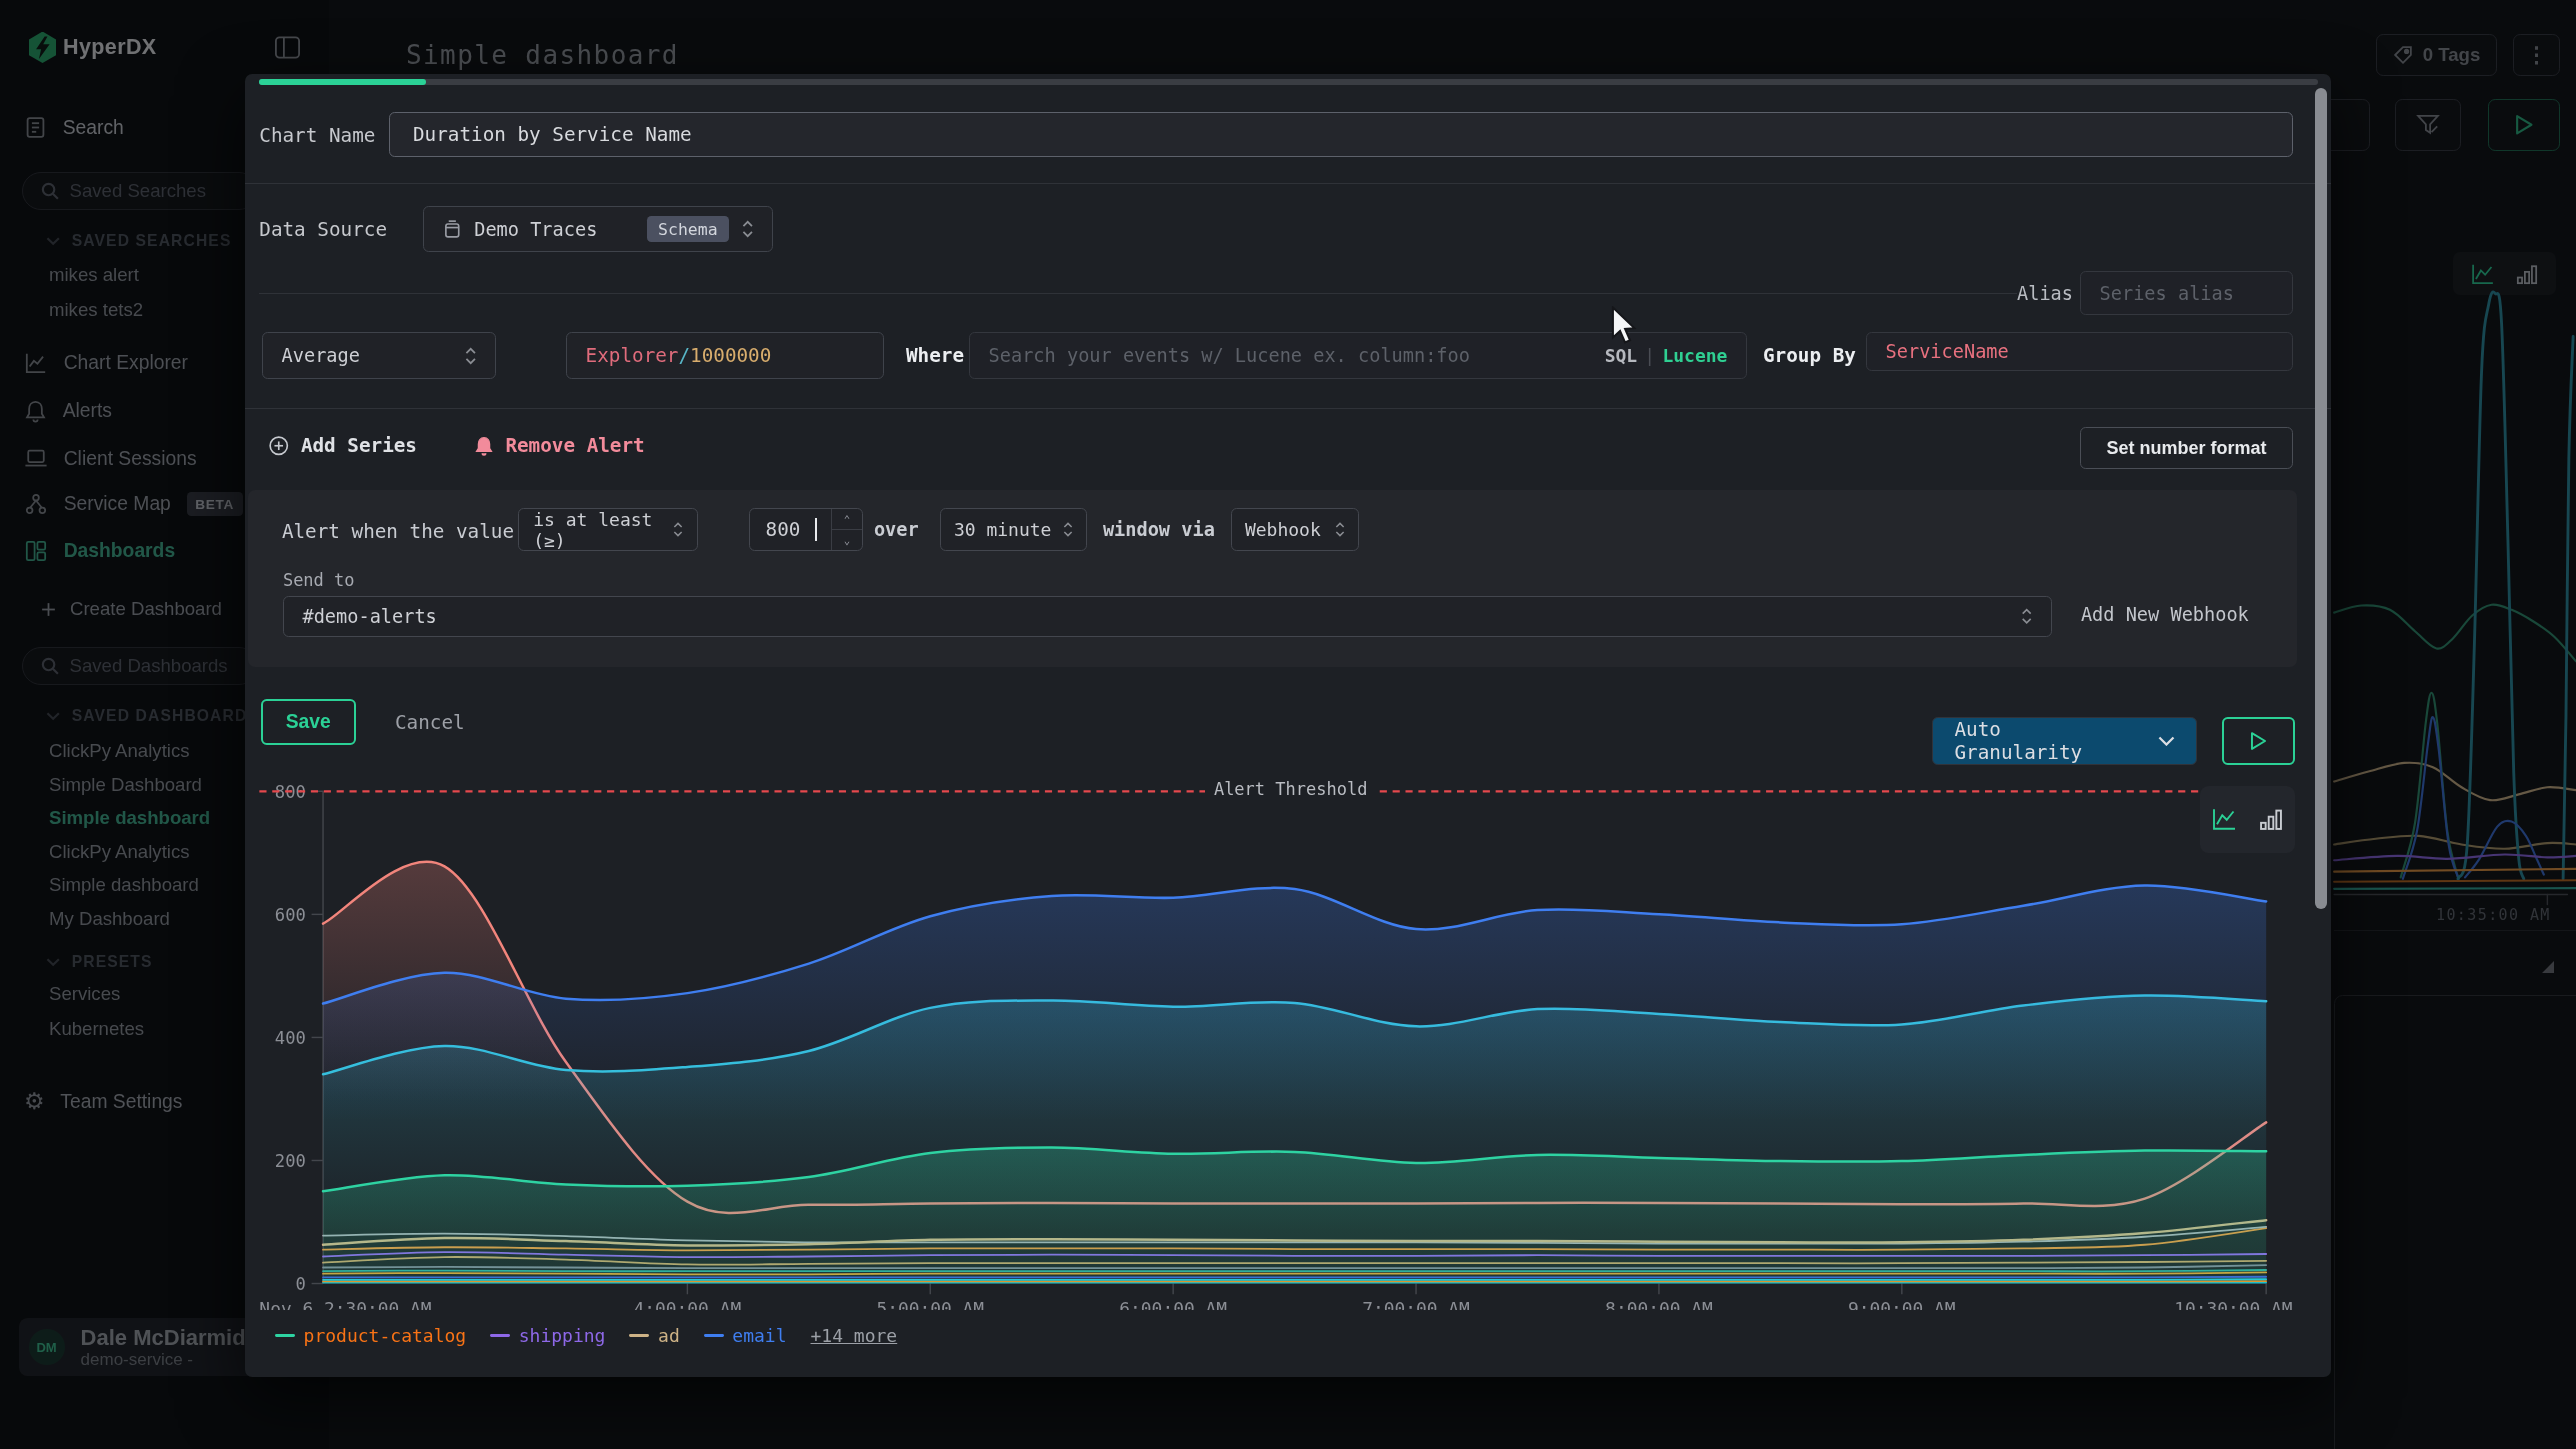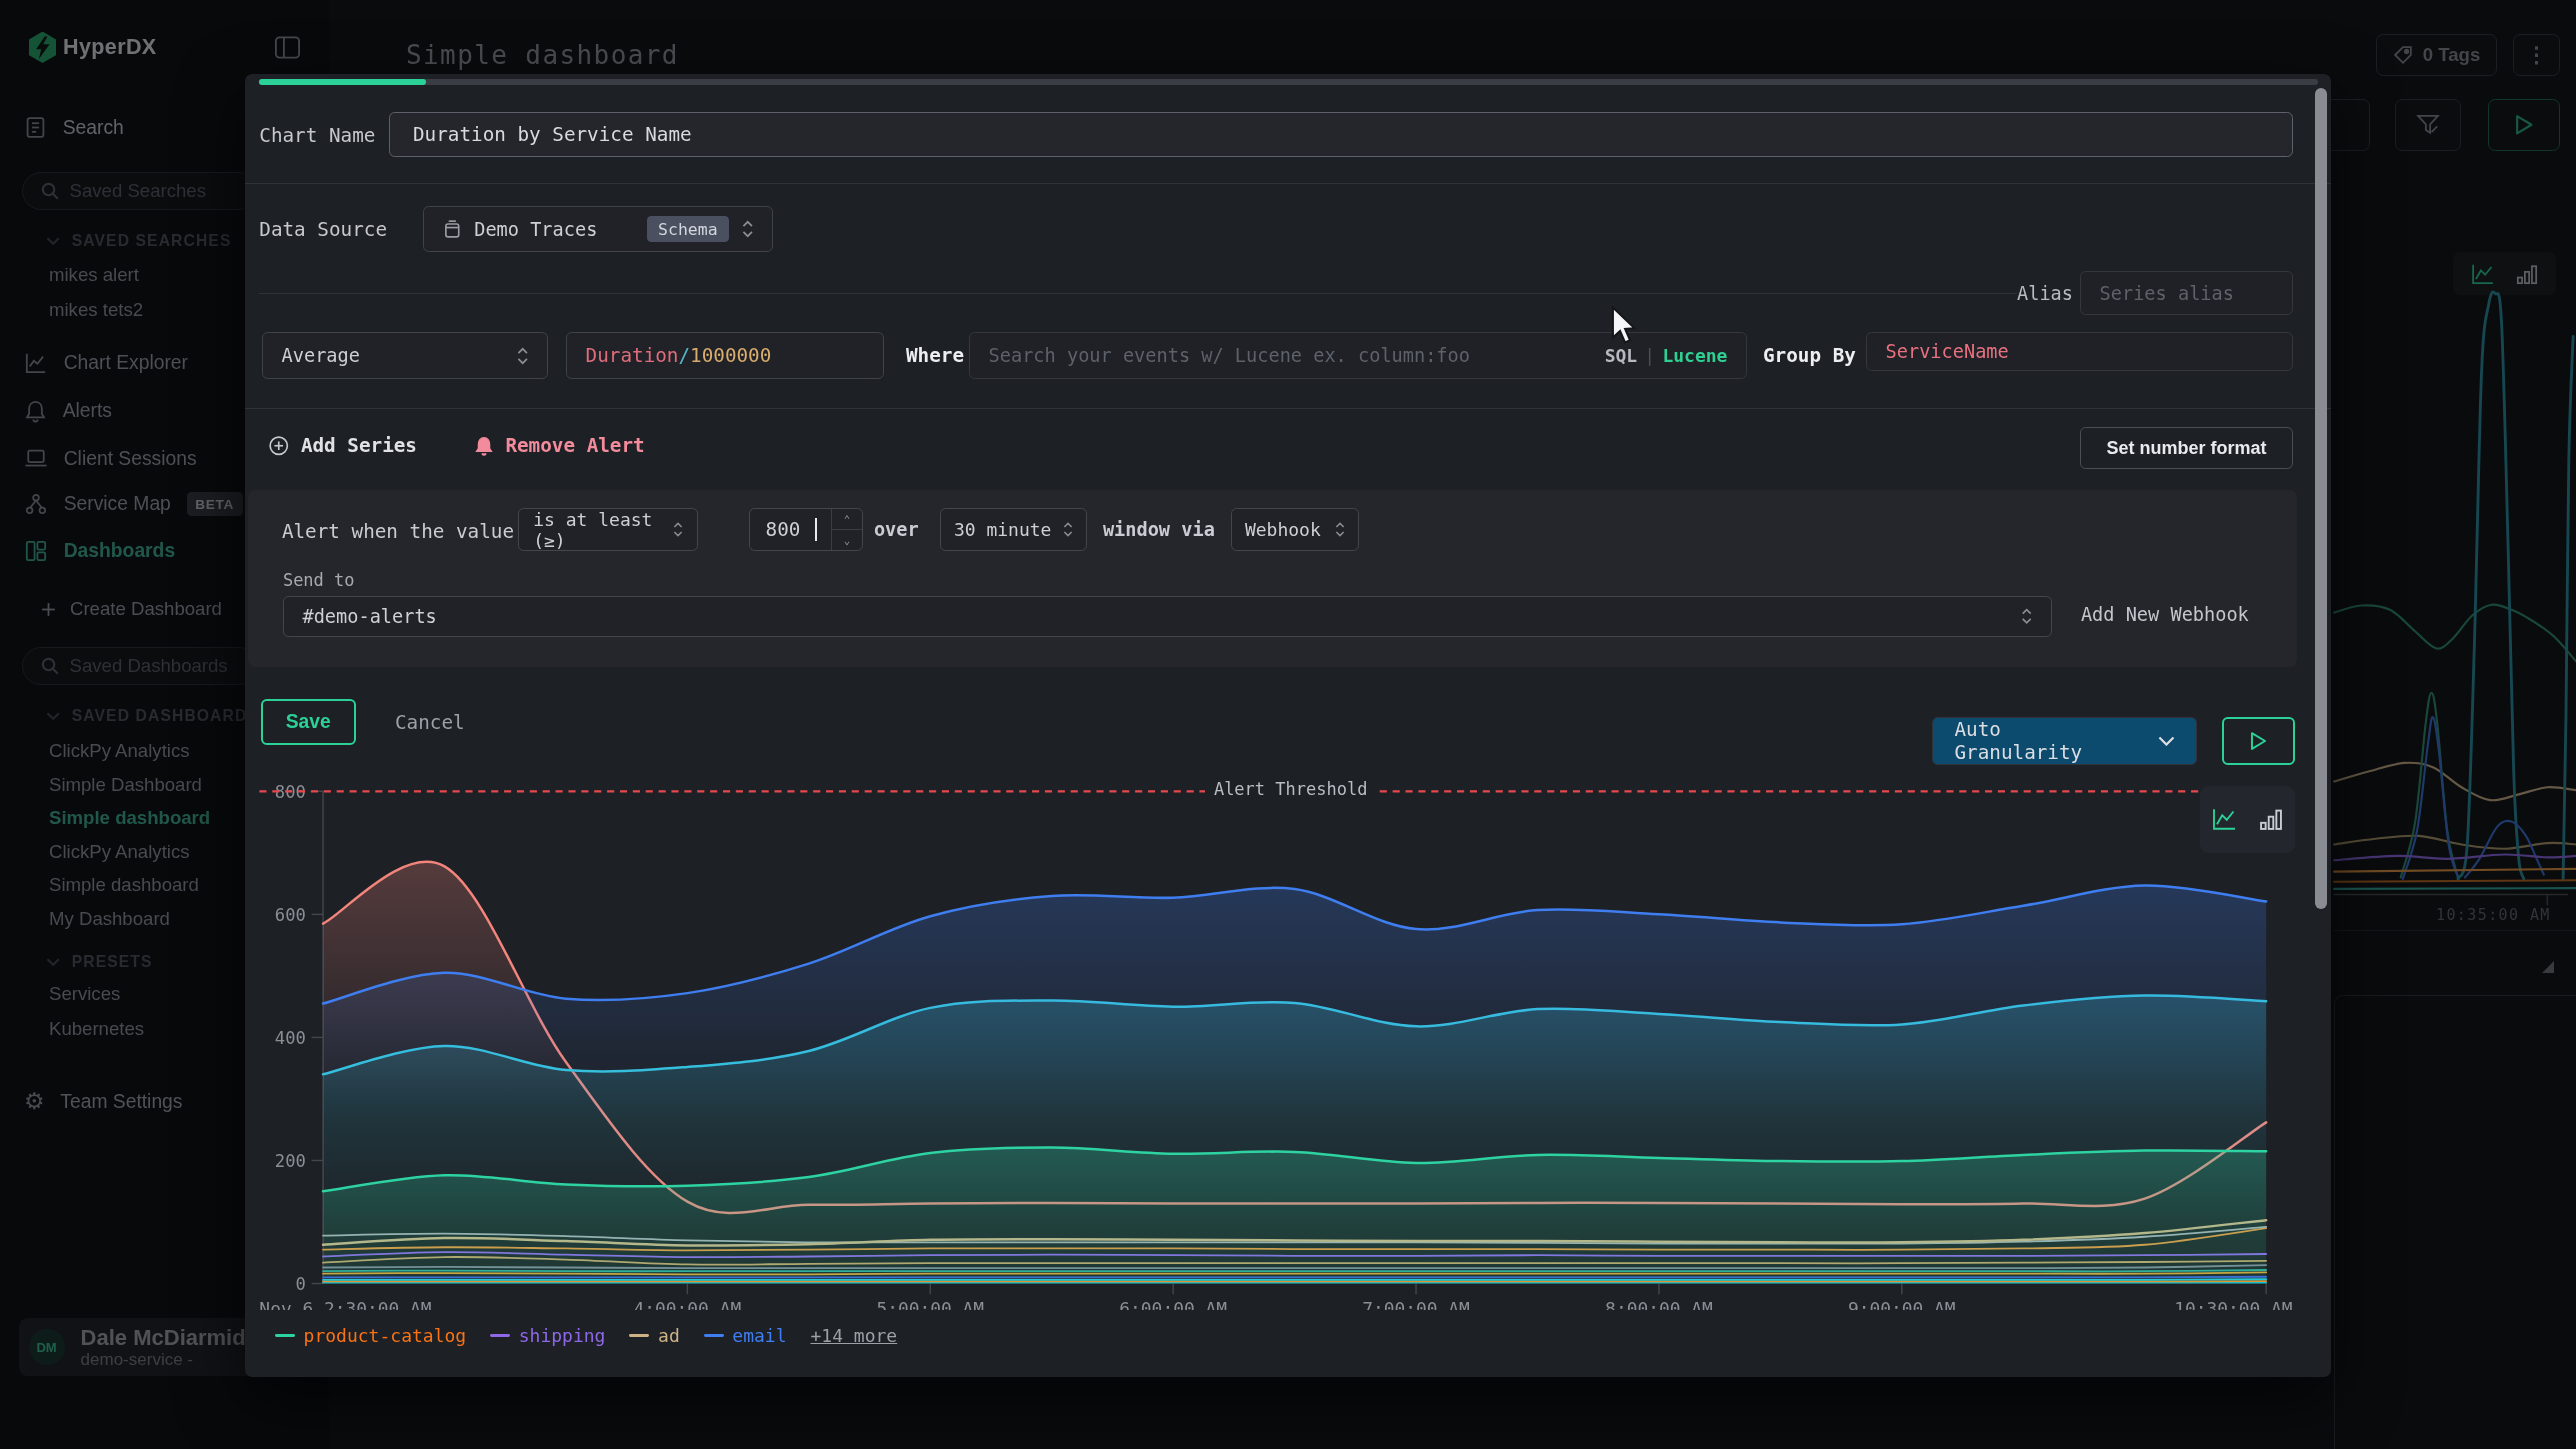--- a/index.html
+++ b/index.html
@@ -351,7 +351,7 @@
       <span>Series alias</span>
     </div>
 
-    <div class="sel" style="left:17px;top:258px;width:286px;height:47px">
+    <div class="sel" style="left:17px;top:258px;width:234px;height:47px">
       <span class="grow">Average</span>
       <svg width="11.4" height="20" viewBox="0 0 16 28" fill="none" stroke="#8a8d93" stroke-width="2.5">
           <polyline points="2,10 8,4 14,10"></polyline>

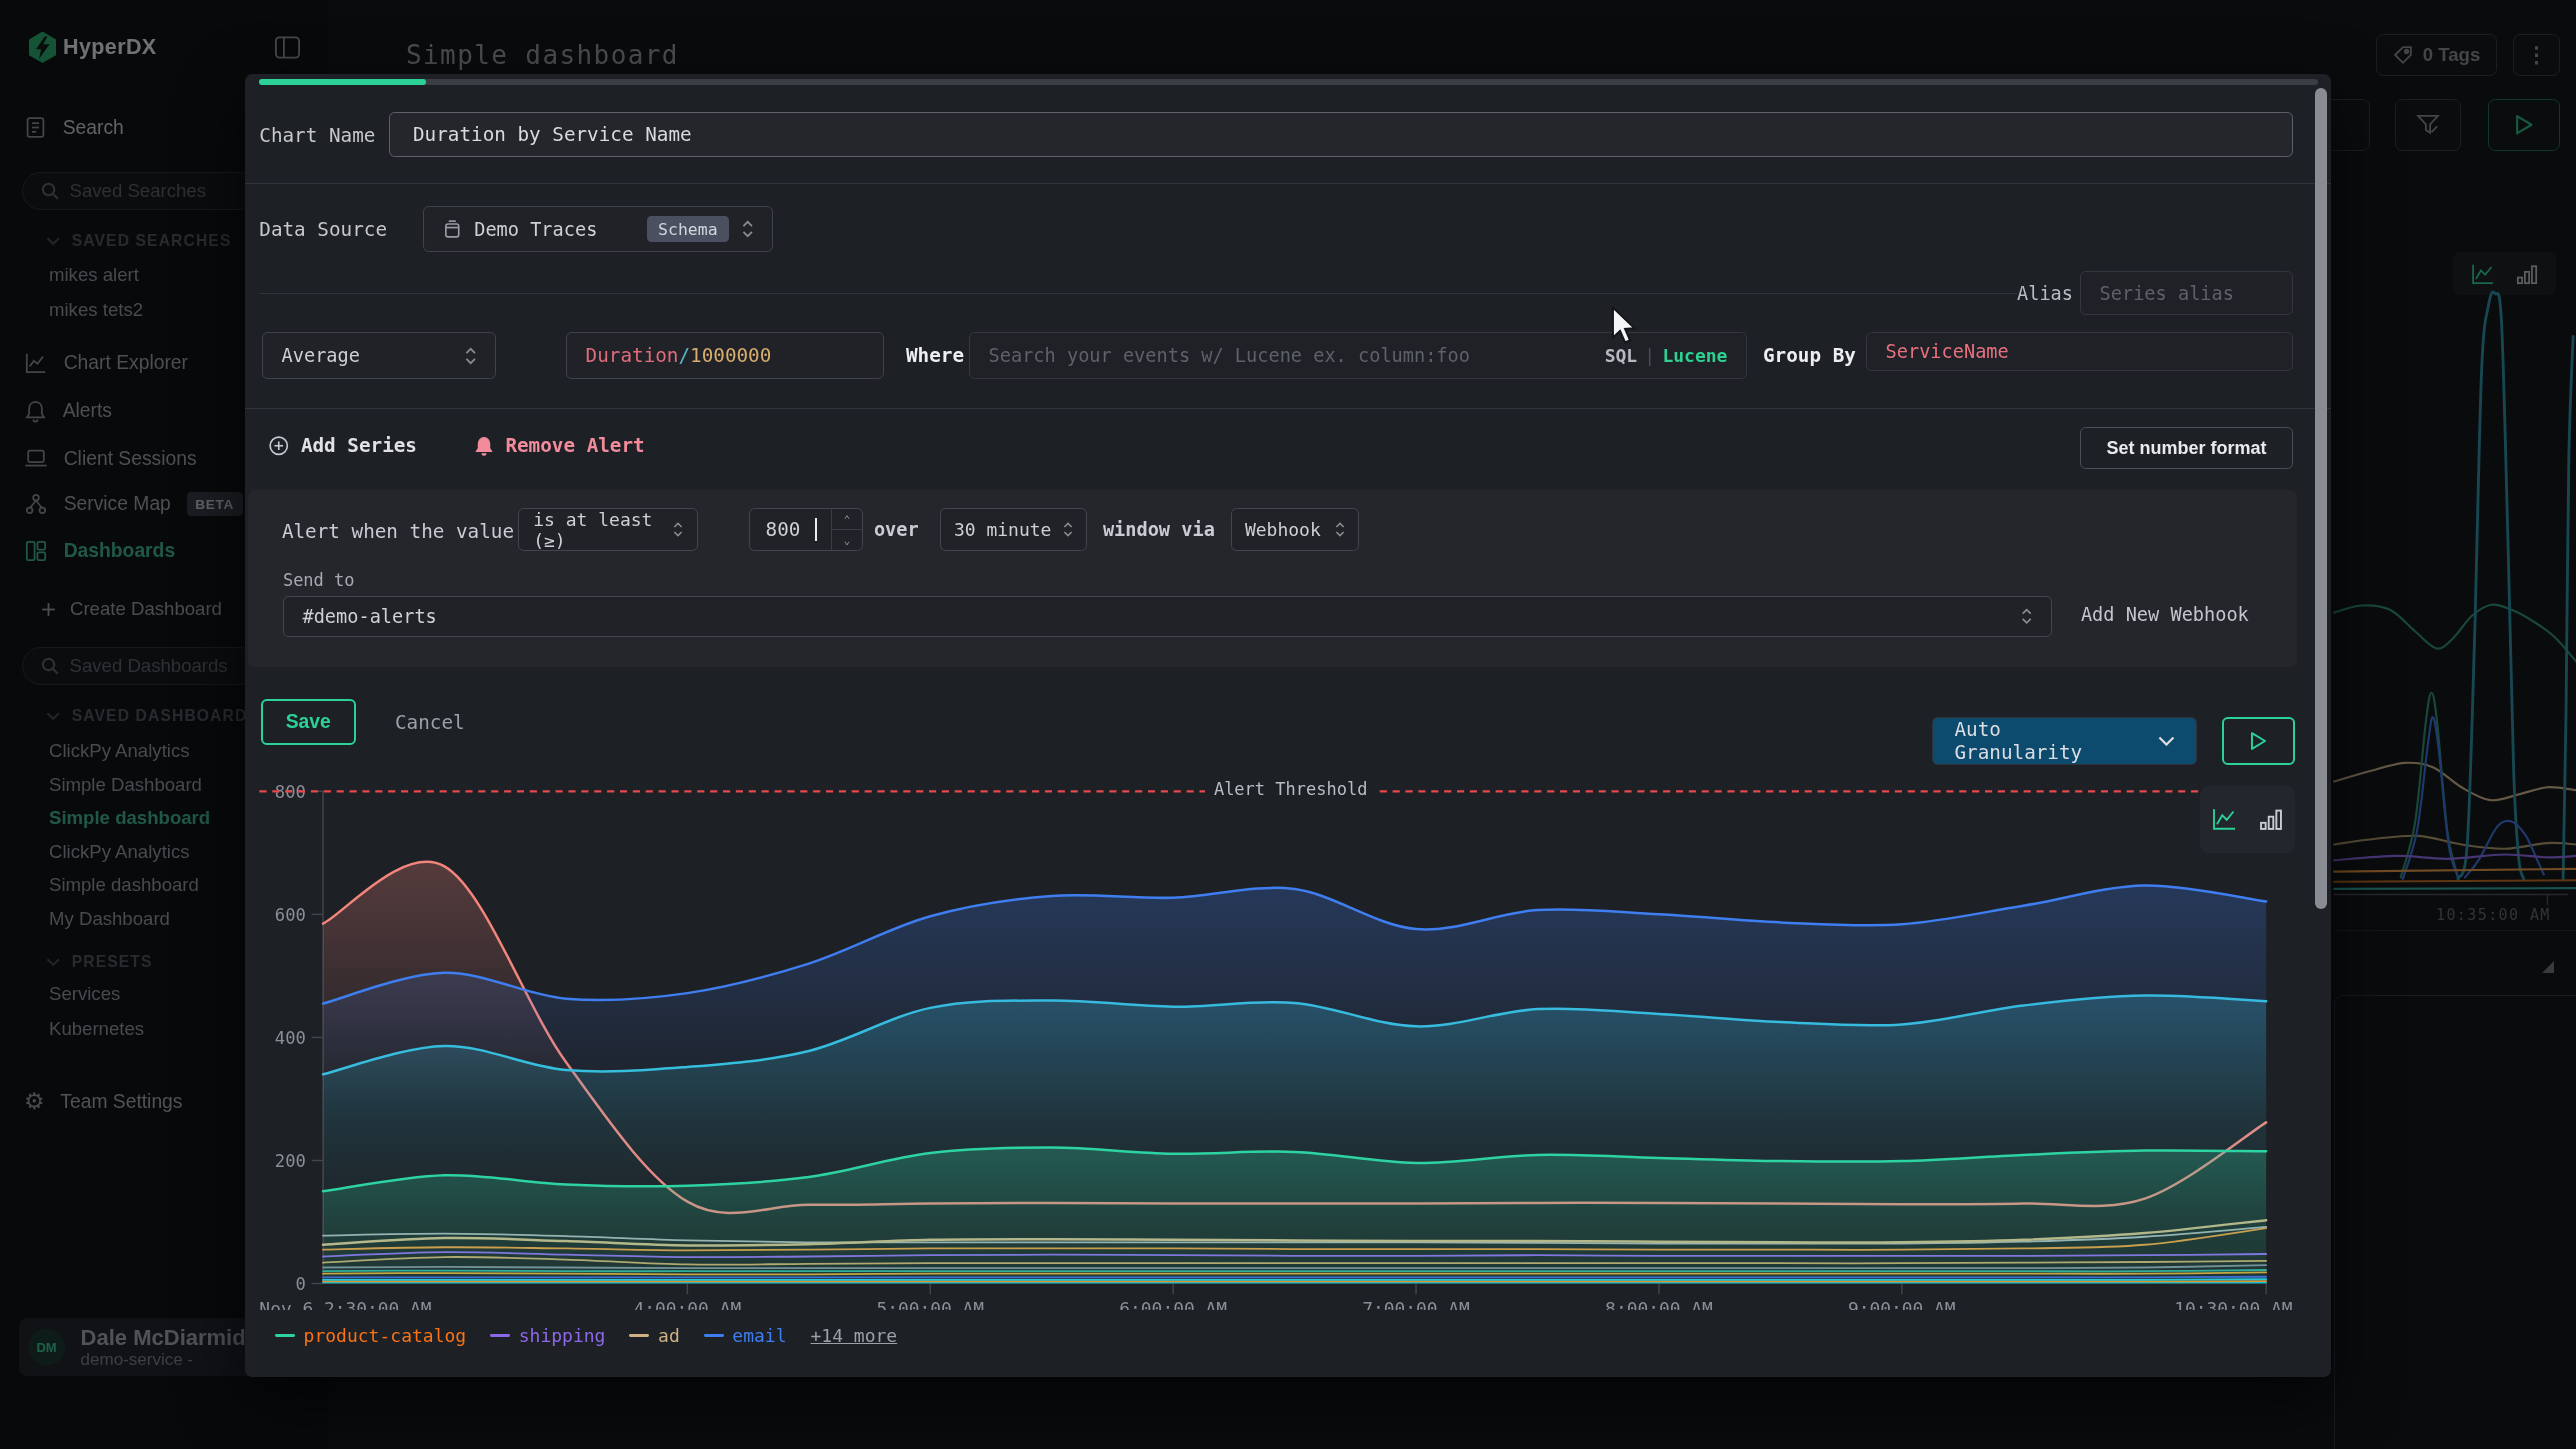--- a/index.html
+++ b/index.html
@@ -359,7 +359,7 @@
         </svg>
     </div>
     <div class="sel codebox" style="left:321px;top:258px;width:318px;height:47px">
-      <span><span class="c-red">Duration</span><span class="c-cyan">/</span><span class="c-yel">1000000</span></span>
+      <span><span class="c-red">Explorer</span><span class="c-cyan">/</span><span class="c-yel">1000000</span></span>
     </div>
     <div class="bold-w abs" style="left:661px;top:270px">Where</div>
     <div class="ghost" style="left:724px;top:258px;width:778px;height:47px">

